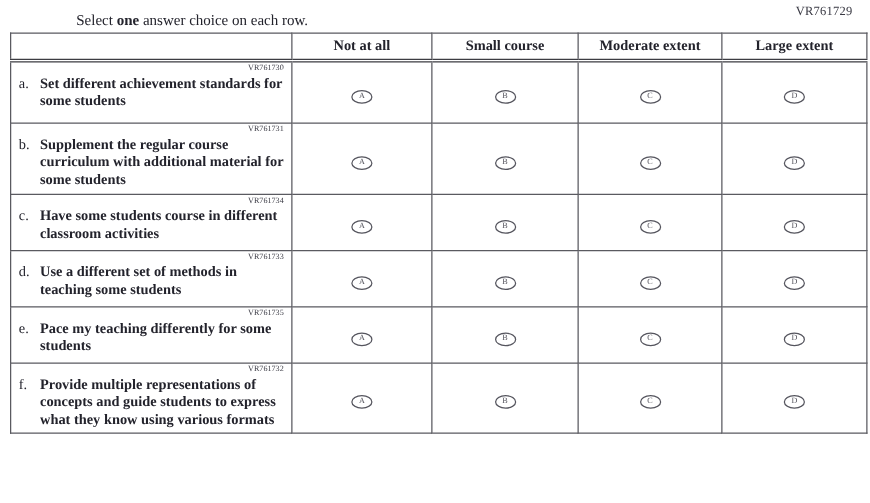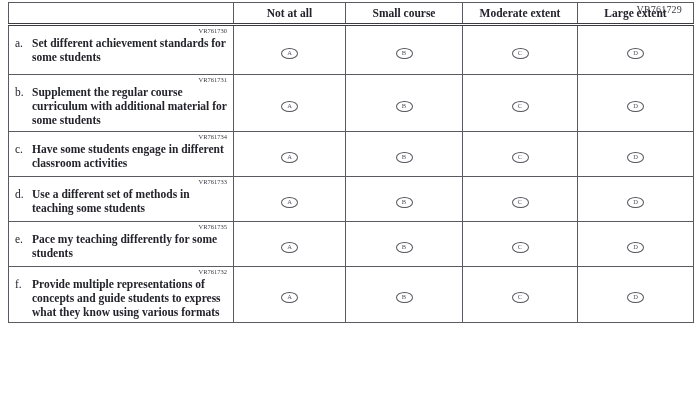--- a/index.html
+++ b/index.html
@@ -124,6 +124,7 @@
   <div class="form-code-top">VR761729</div>
 
 
+  <div class="instruction"><span>Select </span><b>one</b><span> answer choice on each row.</span></div>
 
   <table class="answer-grid">
     <colgroup>

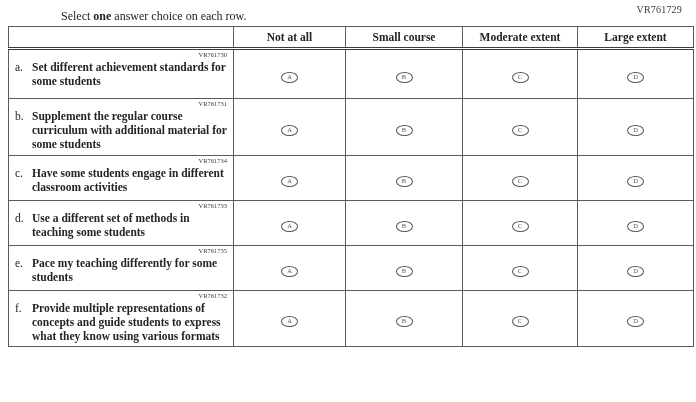--- a/index.html
+++ b/index.html
@@ -177,7 +177,7 @@
       <div class="row-code">VR761734</div>
       <div class="stem">
         <span class="stem-letter">c.</span>
-        <span class="stem-text">Have some students engage in different classroom activities</span>
+        <span class="stem-text">Have some students course in different classroom activities</span>
       </div>
     </td>
   <td class="bubble-cell"><span class="bubble">A</span></td>

